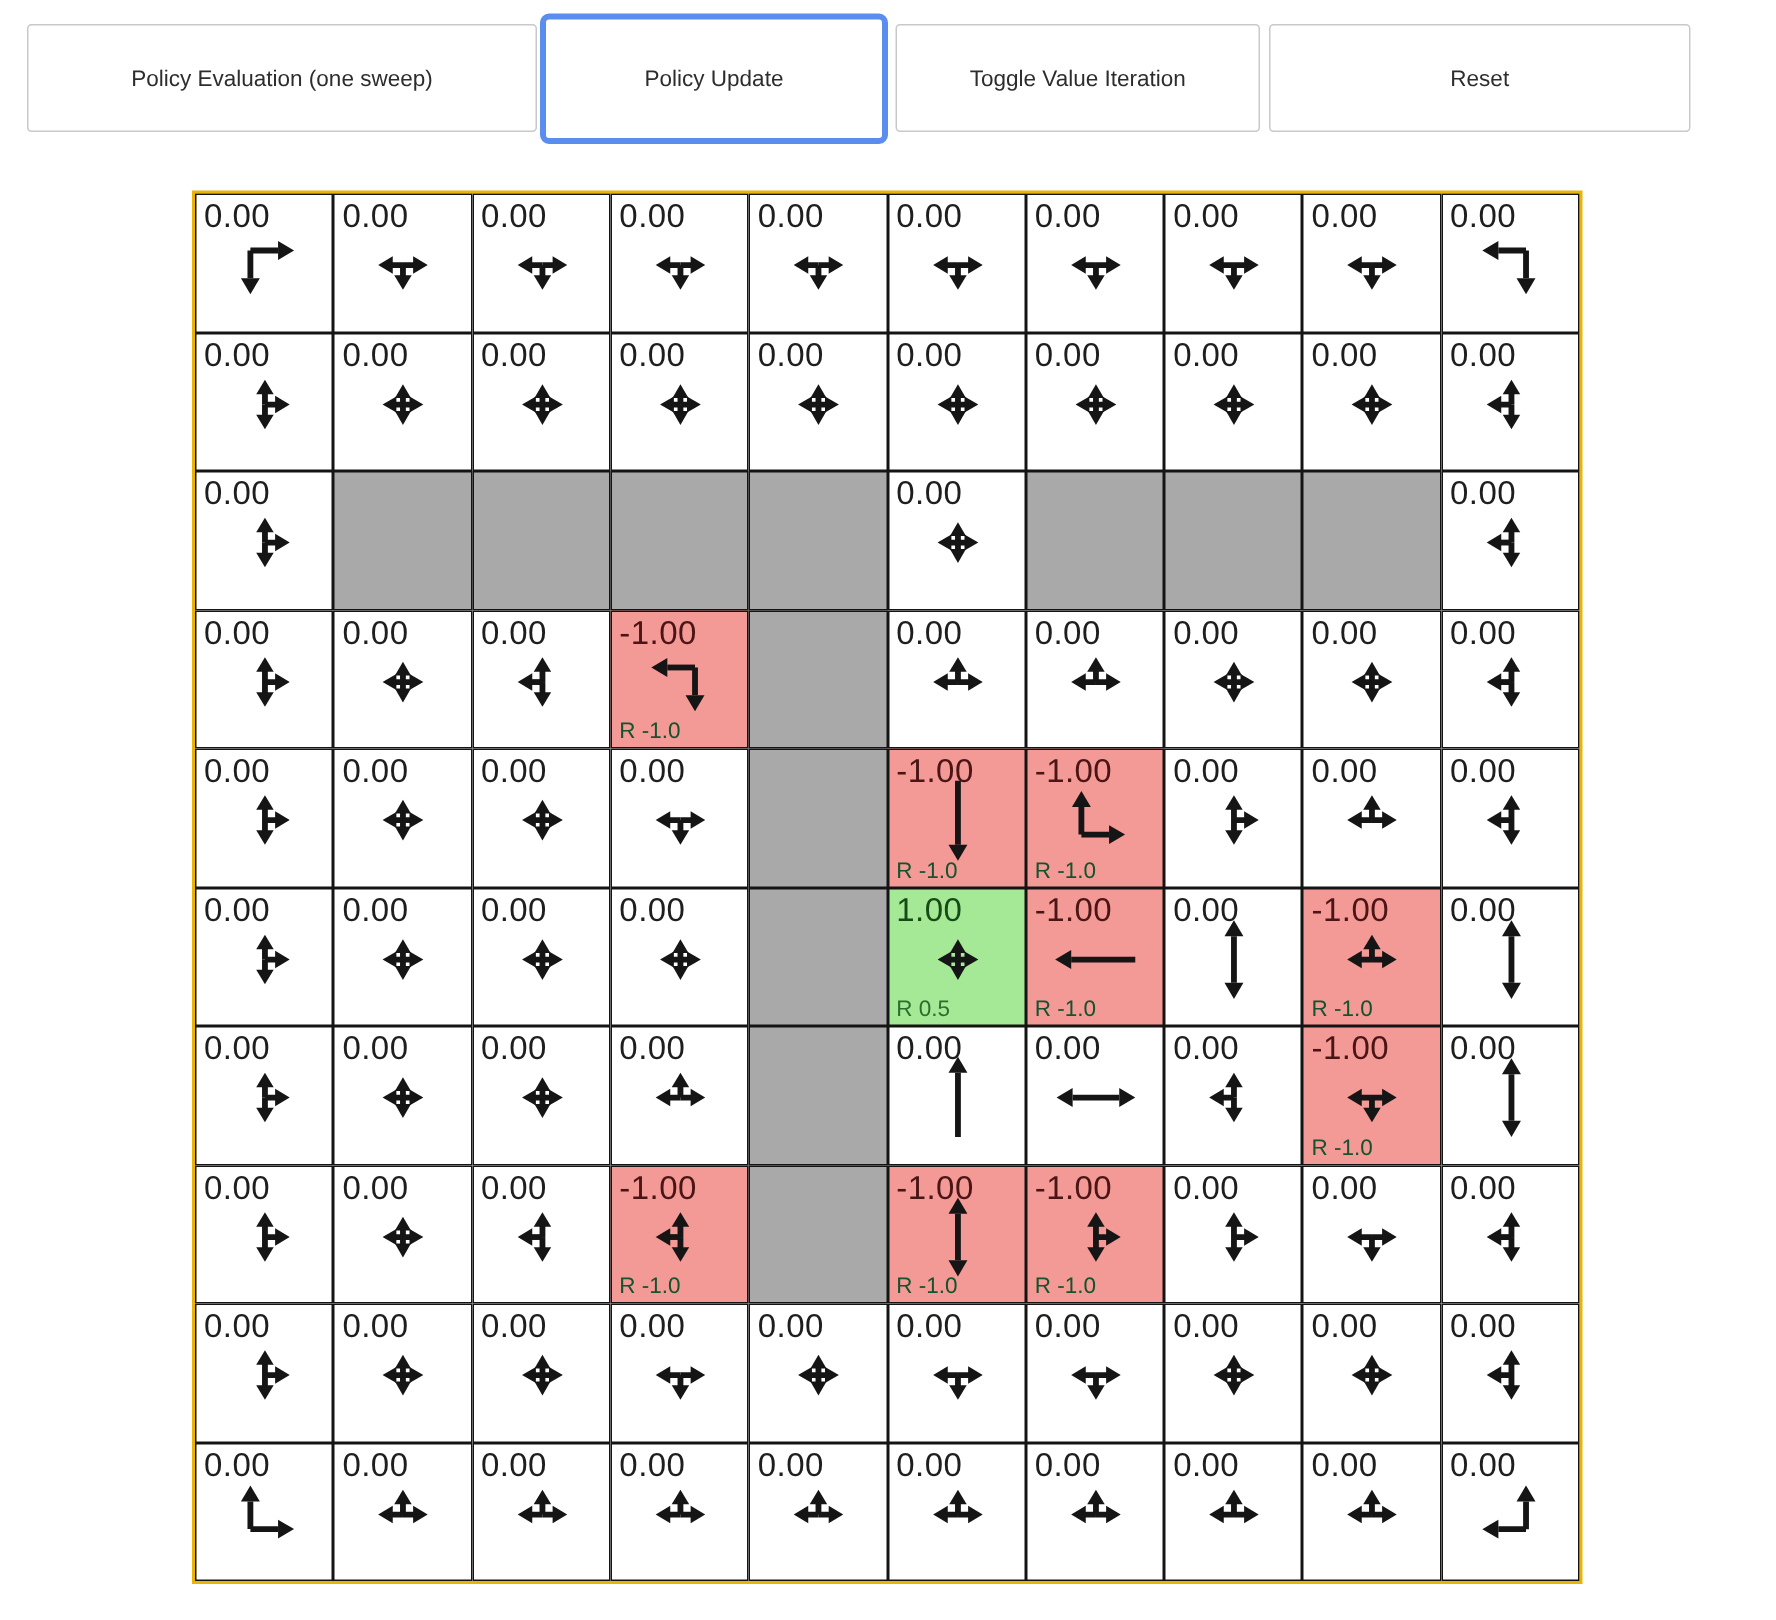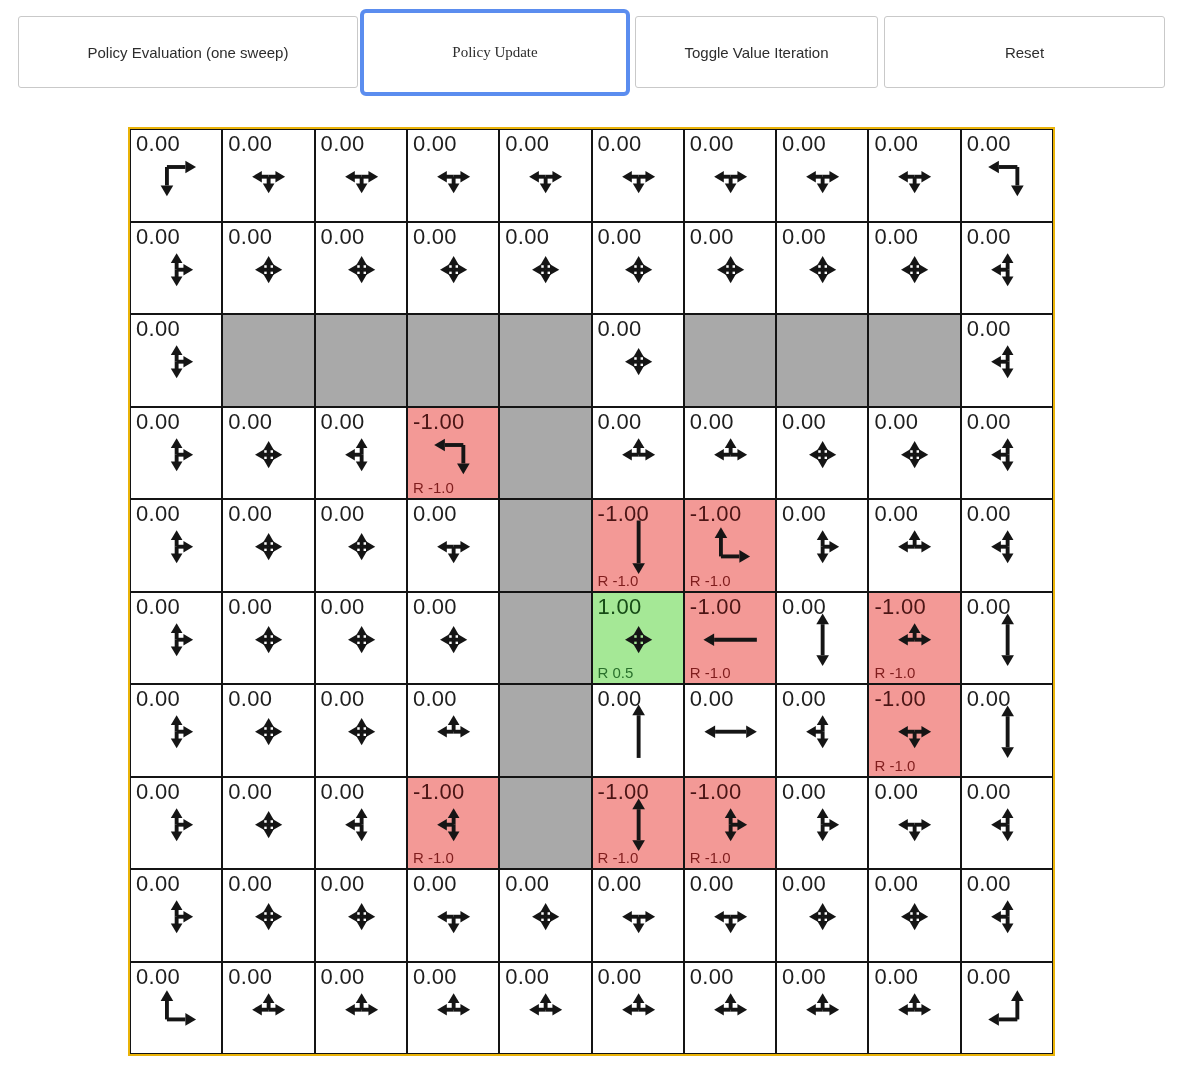--- a/index.html
+++ b/index.html
@@ -14,7 +14,7 @@
     box-sizing:border-box;cursor:pointer;padding:0;
   }
   .btn.b1{width:340px;margin-right:2px;}
-  .btn.b2{width:270px;margin-right:5px;font-family:Liberation Serif, serif;}
+  .btn.b2{width:232px;margin-right:5px;}
   .btn.b3{width:243px;margin-right:6px;}
   .btn.b4{width:281px;}
   .btn.active{border:4px solid var(--accent,#5b8def);border-radius:6px;height:87px;}

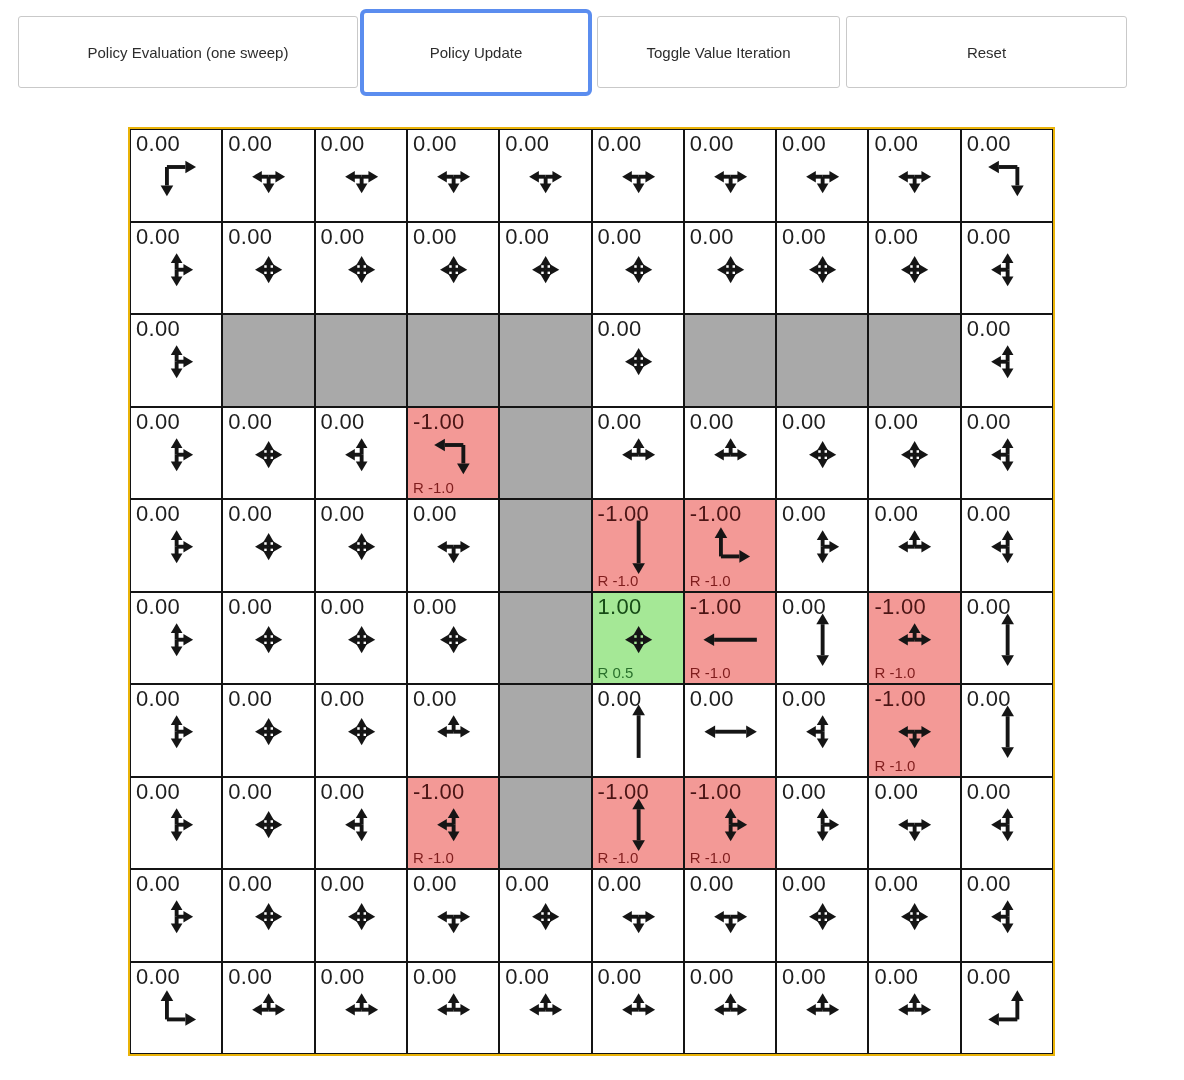--- a/index.html
+++ b/index.html
@@ -33,7 +33,7 @@
   }
   .negative .val{color:#4b1515;}
   .positive .val{color:#164b16;}
-  .rew{position:absolute;bottom:2px;left:5px;font-size:15px;color:#7f1d1d;white-space:nowrap;}
+  .rew{position:absolute;bottom:2px;left:5px;font-size:15px;color:#14532d;white-space:nowrap;}
   .positive .rew{color:#2a702c;}
   svg.arr{position:absolute;left:0;top:0;width:100%;height:100%;display:block;}
 </style>

